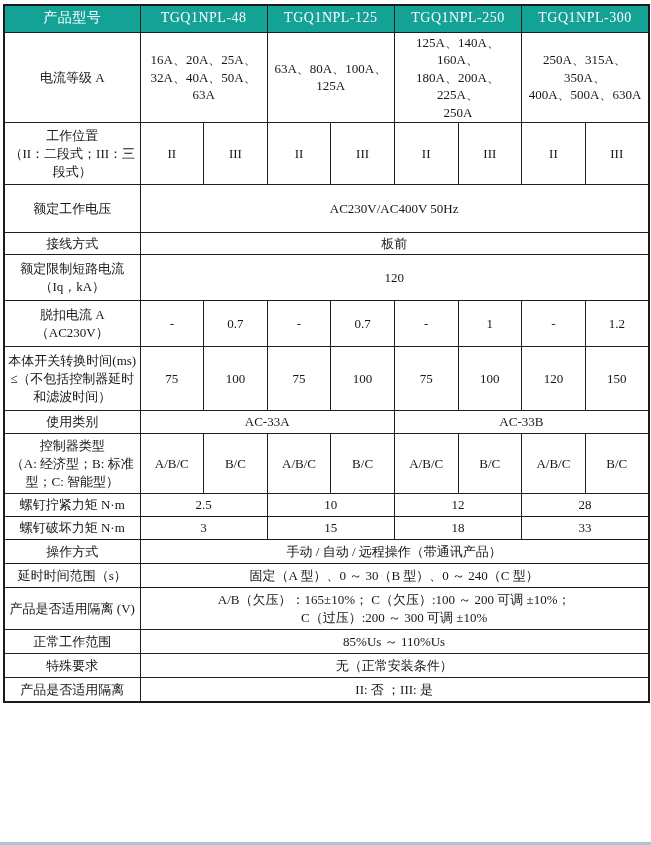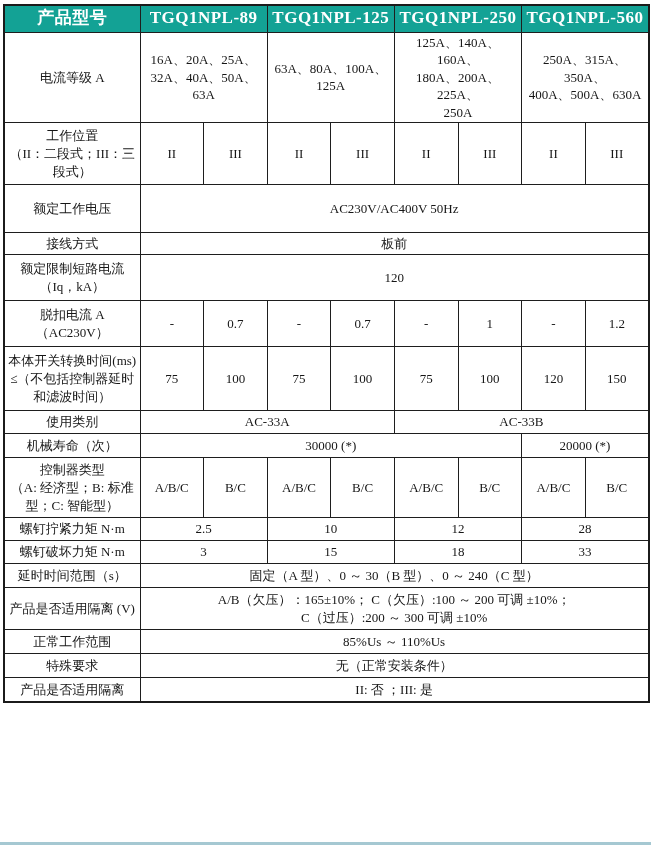--- a/index.html
+++ b/index.html
@@ -38,8 +38,8 @@
   table.spec th.prod, table.spec th.corner {
     background: #13a295;
     color: #ffffff;
-    font-weight: bold;
-    font-size: 17px;
+    font-weight: normal;
+    font-size: 14px;
     letter-spacing: 0.5px;
   }
   td.lbl {

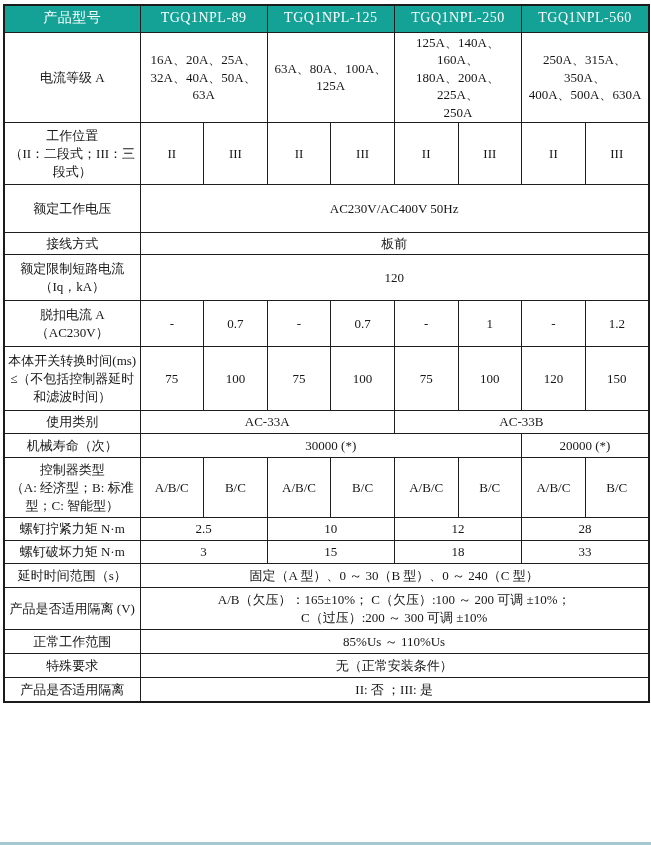--- a/index.html
+++ b/index.html
@@ -67,7 +67,7 @@
     <tbody>
         <tr style="height:27px">
       <th class="corner">产品型号</th>
-      <th class="prod" colspan="2">TGQ1NPL-89</th>
+      <th class="prod" colspan="2">TGQ1NPL-48</th>
       <th class="prod" colspan="2">TGQ1NPL-125</th>
       <th class="prod" colspan="2">TGQ1NPL-250</th>
       <th class="prod" colspan="2">TGQ1NPL-560</th>

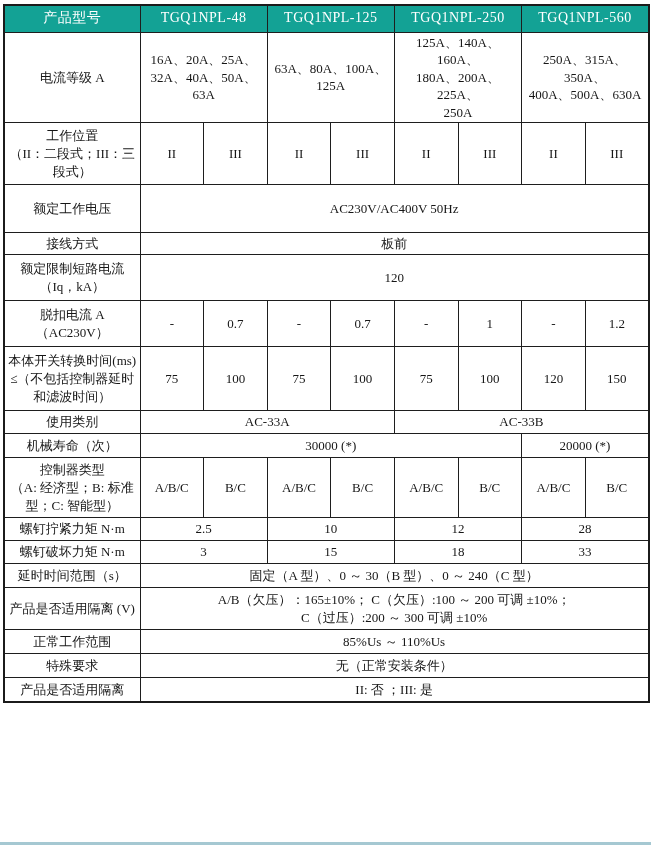--- a/index.html
+++ b/index.html
@@ -70,7 +70,7 @@
       <th class="prod" colspan="2">TGQ1NPL-48</th>
       <th class="prod" colspan="2">TGQ1NPL-125</th>
       <th class="prod" colspan="2">TGQ1NPL-250</th>
-      <th class="prod" colspan="2">TGQ1NPL-560</th>
+      <th class="prod" colspan="2">TGQ1NPL-300</th>
     </tr>
 
     <tr style="height:76px">

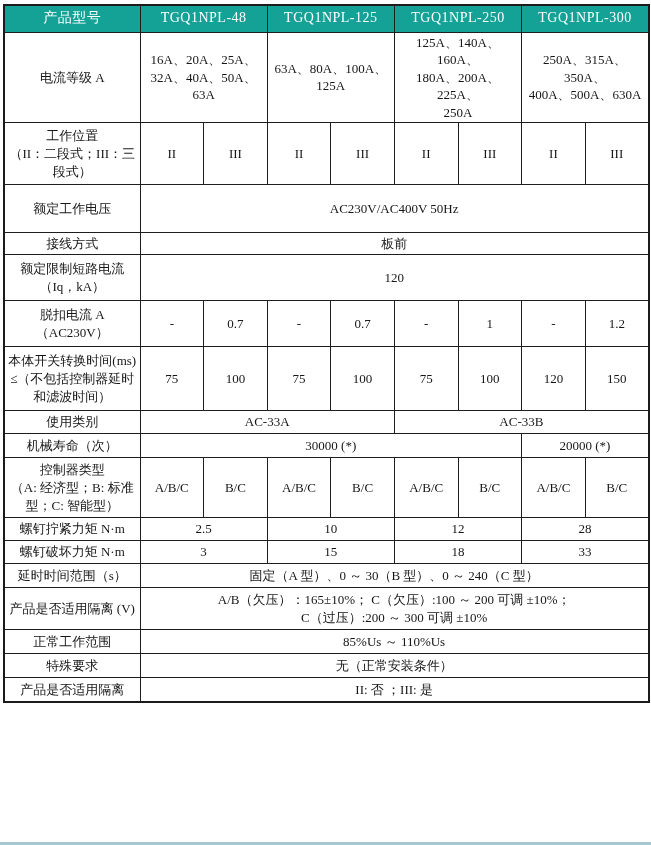--- a/index.html
+++ b/index.html
@@ -151,11 +151,6 @@
     </tr>
 
 
-    <tr style="height:24px">
-      <td class="lbl">机械寿命（次）</td>
-      <td colspan="6">30000 (*)</td>
-      <td colspan="2">20000 (*)</td>
-    </tr>
 
     <tr style="height:60px">
       <td class="lbl">控制器类型

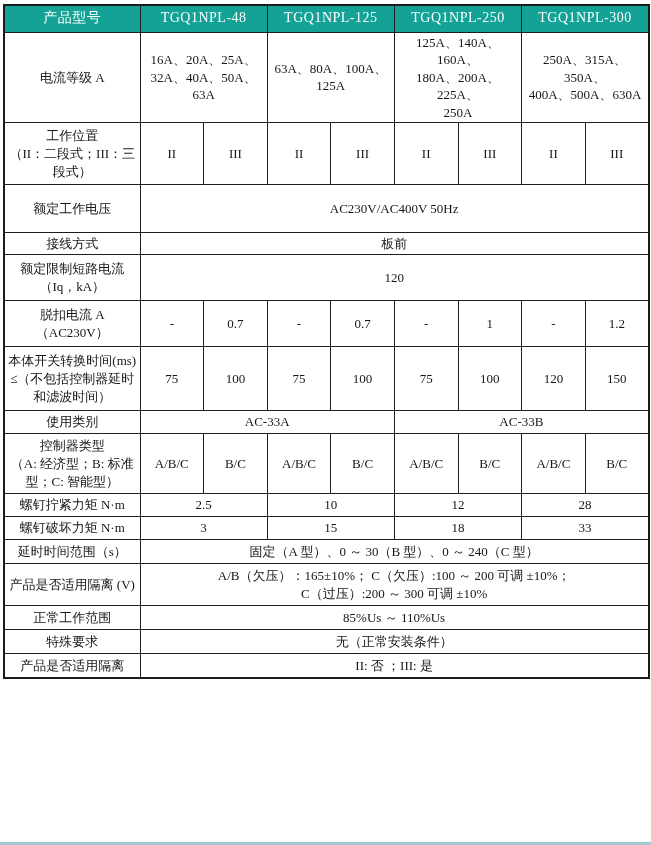--- a/index.html
+++ b/index.html
@@ -181,6 +181,10 @@
       <td colspan="2">33</td>
     </tr>
 
+    <tr style="height:24px">
+      <td class="lbl">操作方式</td>
+      <td colspan="8">手动 / 自动 / 远程操作（带通讯产品）</td>
+    </tr>
 
     <tr style="height:24px">
       <td class="lbl">延时时间范围（s）</td>

